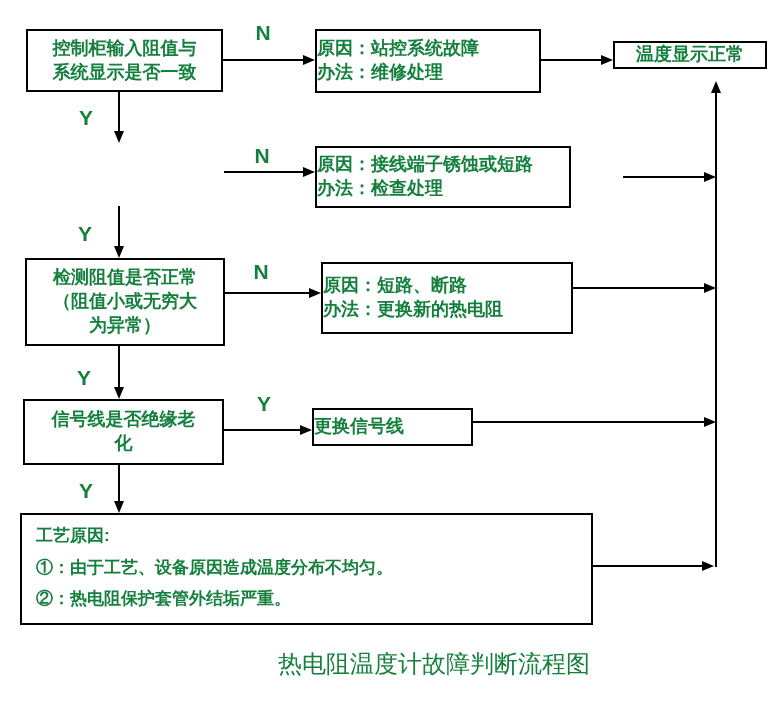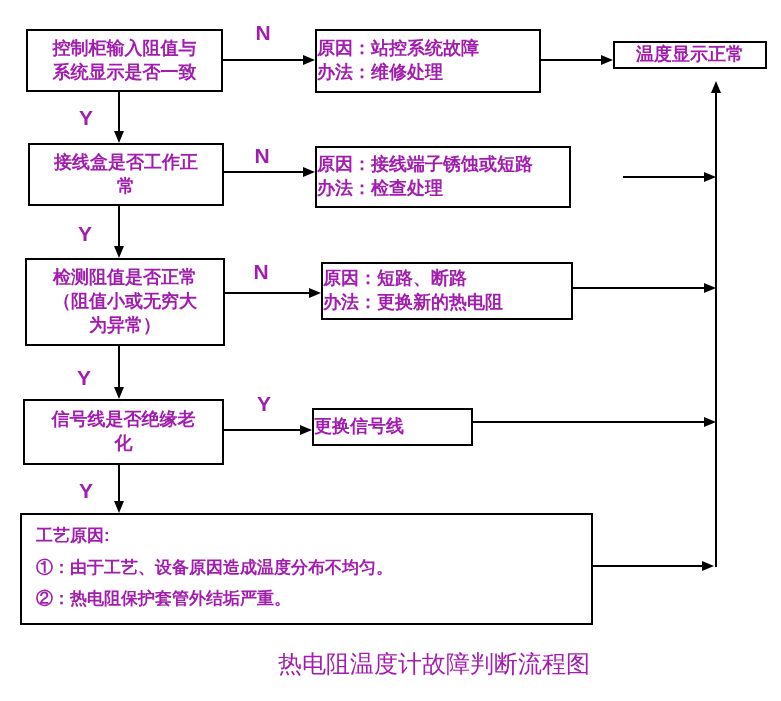--- a/index.html
+++ b/index.html
@@ -9,7 +9,7 @@
     background:#ffffff;
     font-family:"Liberation Sans", sans-serif;
     font-weight:bold;
-    color:#a21caf;
+    color:#15803d;
     overflow:hidden;
   }
   #arrows{position:absolute;left:0;top:0;width:781px;height:701px;}

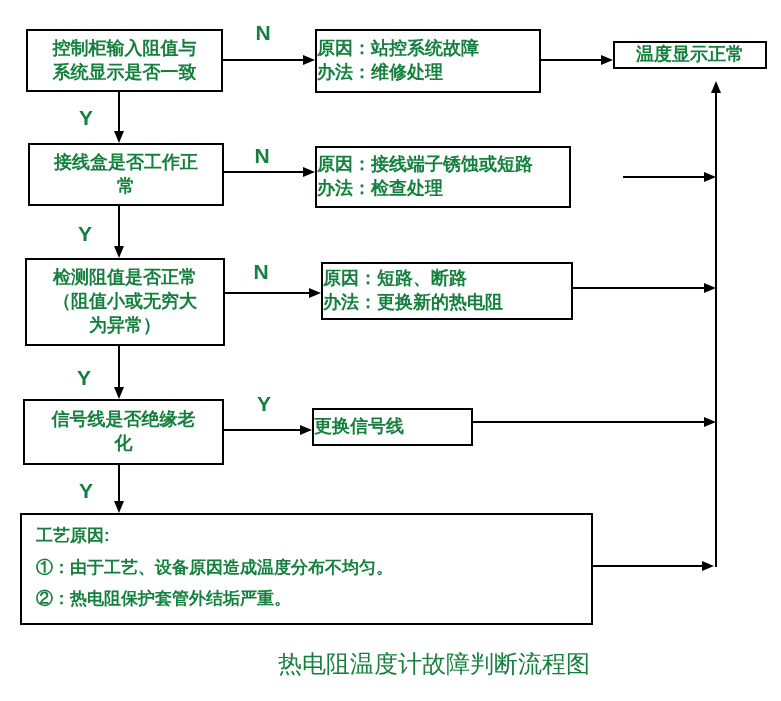--- a/index.html
+++ b/index.html
@@ -132,8 +132,6 @@
 
   <div class="node decision" style="left:613px;top:41px;width:154px;height:28px">温度显示正常</div>
 
-  <div class="node decision" style="left:28px;top:143px;width:196px;height:63px">接线盒是否工作正
-常</div>
 
   <div class="node reason" style="left:315px;top:146px;width:256px;height:62px">原因：接线端子锈蚀或短路
 办法：检查处理</div>

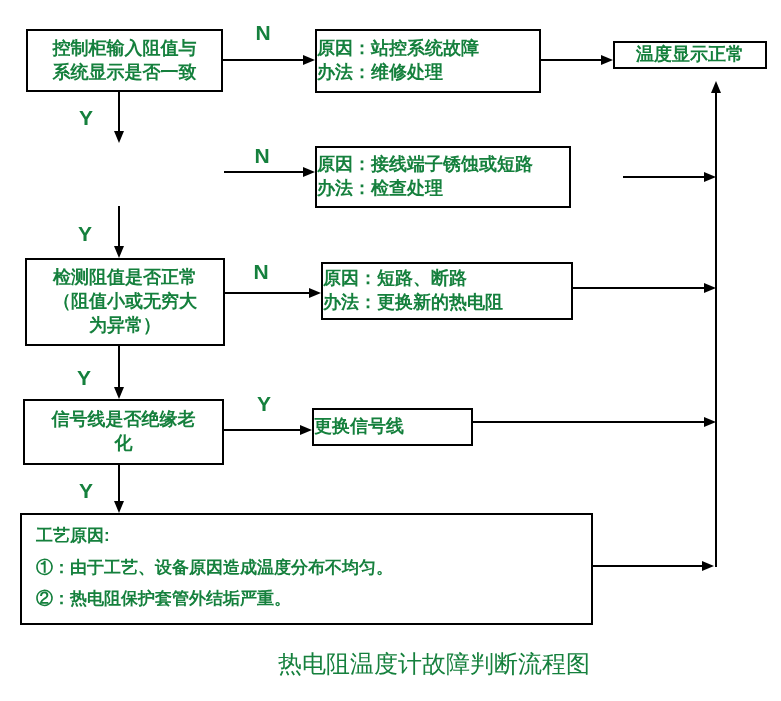--- a/index.html
+++ b/index.html
@@ -140,7 +140,7 @@
 （阻值小或无穷大
 为异常）</div>
 
-  <div class="node reason" style="left:321px;top:262px;width:252px;height:58px">原因：短路、断路
+  <div class="node reason" style="left:321px;top:262px;width:252px;height:72px">原因：短路、断路
 办法：更换新的热电阻</div>
 
   <div class="node decision" style="left:23px;top:399px;width:201px;height:66px">信号线是否绝缘老

